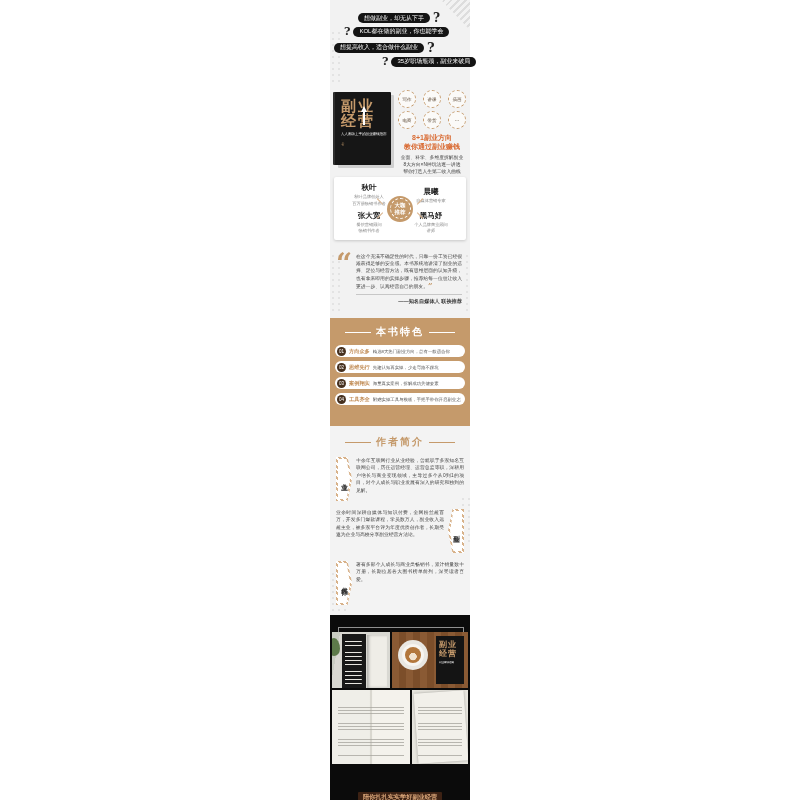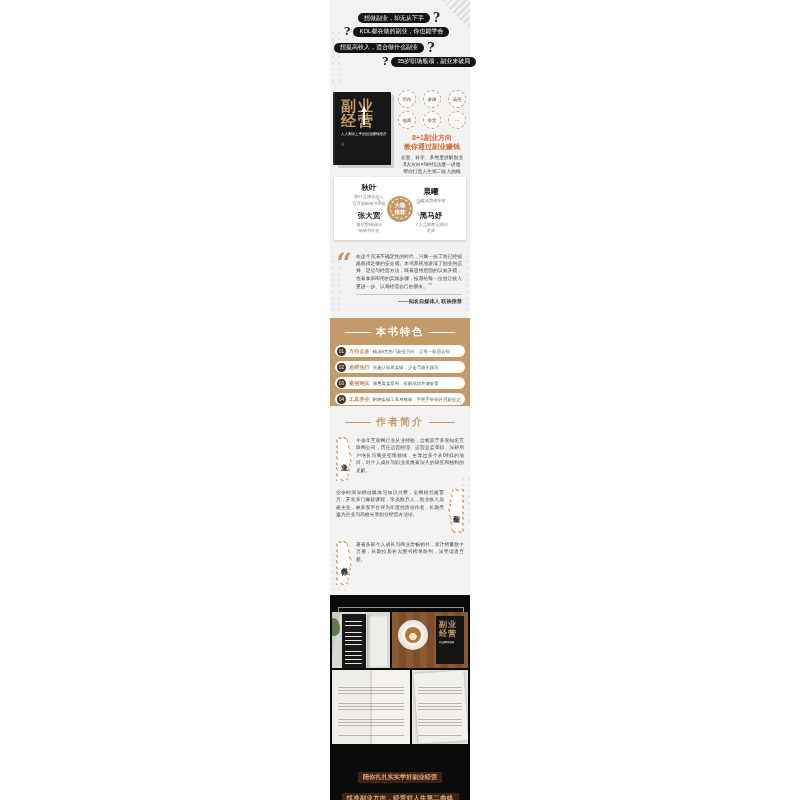--- a/index.html
+++ b/index.html
@@ -60,7 +60,7 @@
   .quote-attr { text-align:right; font-size:5.2px; font-weight:bold; color:#333; }
 
   
-  .features { height:88px; background:#c59a6b; padding-top:7px; }
+  .features { height:108px; background:#c59a6b; padding-top:7px; }
   .sec-head { display:flex; align-items:center; justify-content:center; gap:5px; }
   .sec-head .line { width:26px; height:1px; background:#fff; }
   .sec-head .txt { color:#fff; font-size:10px; font-weight:bold; letter-spacing:2px; white-space:nowrap; }

